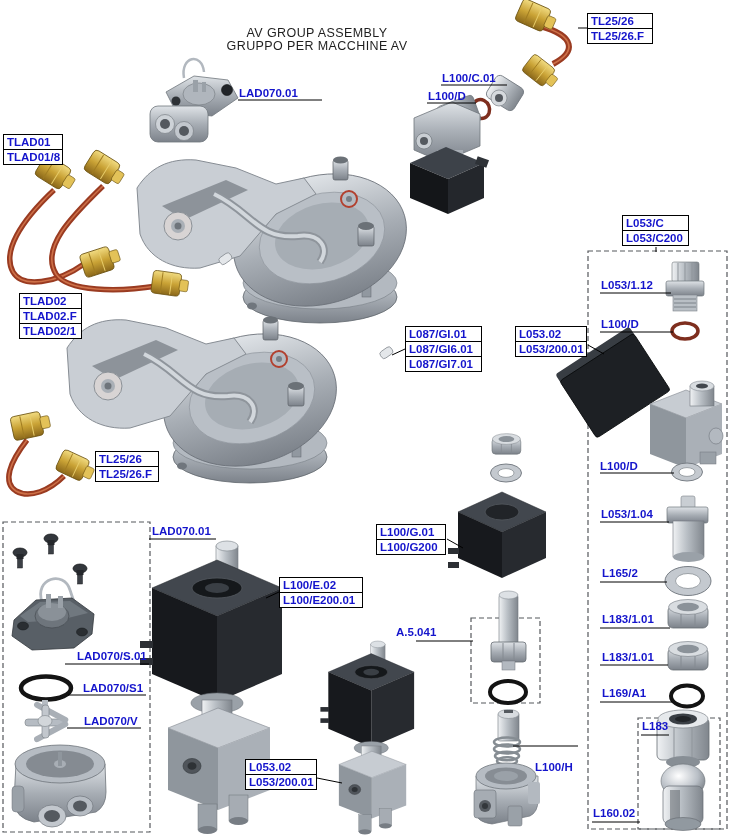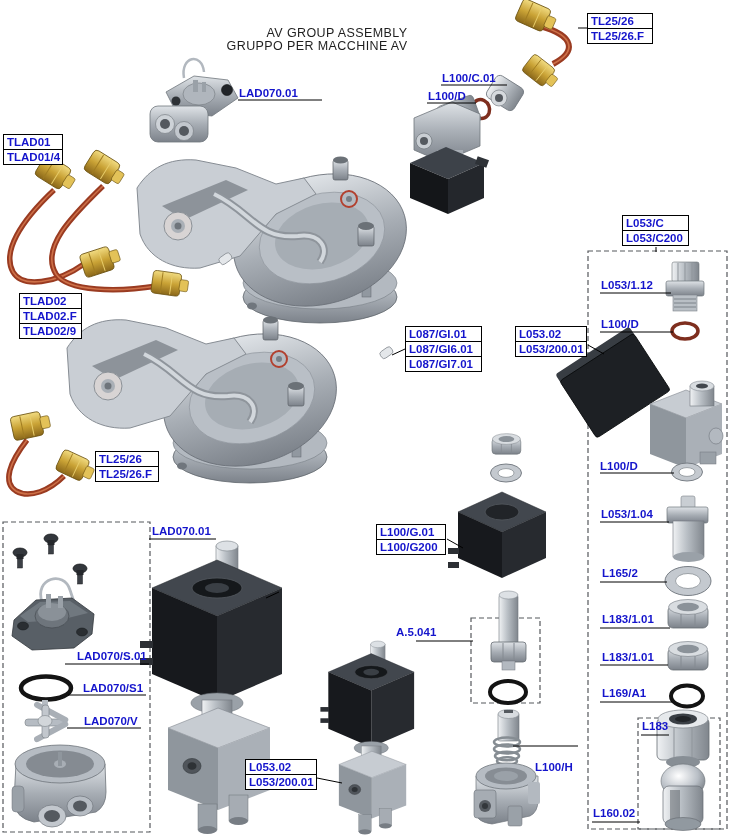--- a/index.html
+++ b/index.html
@@ -6,7 +6,7 @@
   #stage{position:relative;width:730px;height:836px;background:#fff;overflow:hidden;
          font-family:"Liberation Sans",sans-serif;}
   #parts-svg{position:absolute;left:0;top:0;z-index:1;}
-  .title{position:absolute;z-index:2;text-align:right;transform:translateX(-50%);
+  .title{position:absolute;z-index:2;text-align:center;transform:translateX(-50%);
          color:#1f1f1f;font-size:12.5px;line-height:13px;letter-spacing:.4px;white-space:nowrap;}
   .ul{position:absolute;z-index:3;color:#1414cc;font-weight:bold;font-size:11.5px;
       line-height:12px;white-space:nowrap;}

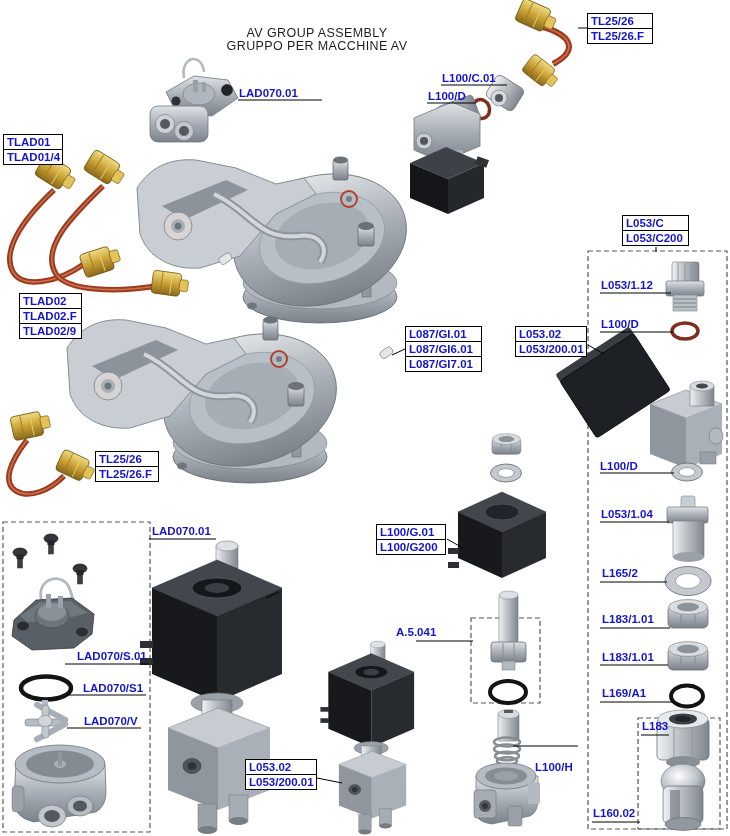--- a/index.html
+++ b/index.html
@@ -408,7 +408,7 @@
 
 <div class="stack" style="left:3px;top:134px">
   <div class="bx" style="width:52px">TLAD01</div>
-  <div class="bx" style="width:52px">TLAD01/4</div>
+  <div class="bx" style="width:52px">TLAD01/8</div>
 </div>
 <div class="stack" style="left:19px;top:293px">
   <div class="bx" style="width:55px">TLAD02</div>

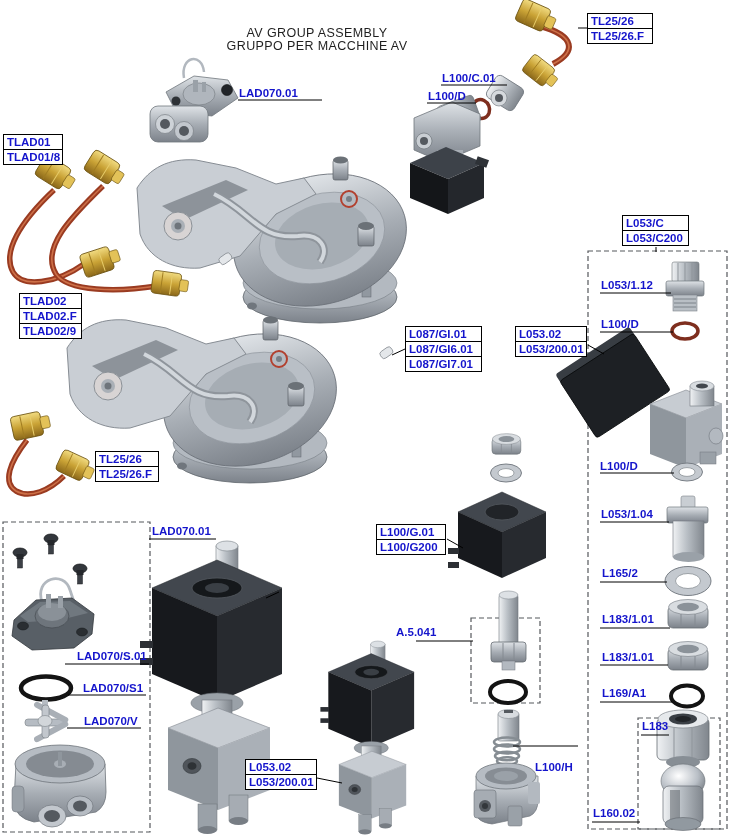--- a/index.html
+++ b/index.html
@@ -413,7 +413,7 @@
 <div class="stack" style="left:19px;top:293px">
   <div class="bx" style="width:55px">TLAD02</div>
   <div class="bx" style="width:55px">TLAD02.F</div>
-  <div class="bx" style="width:55px">TLAD02/9</div>
+  <div class="bx" style="width:55px">TLAD02/1</div>
 </div>
 <div class="stack" style="left:587px;top:13px">
   <div class="bx" style="width:58px">TL25/26</div>

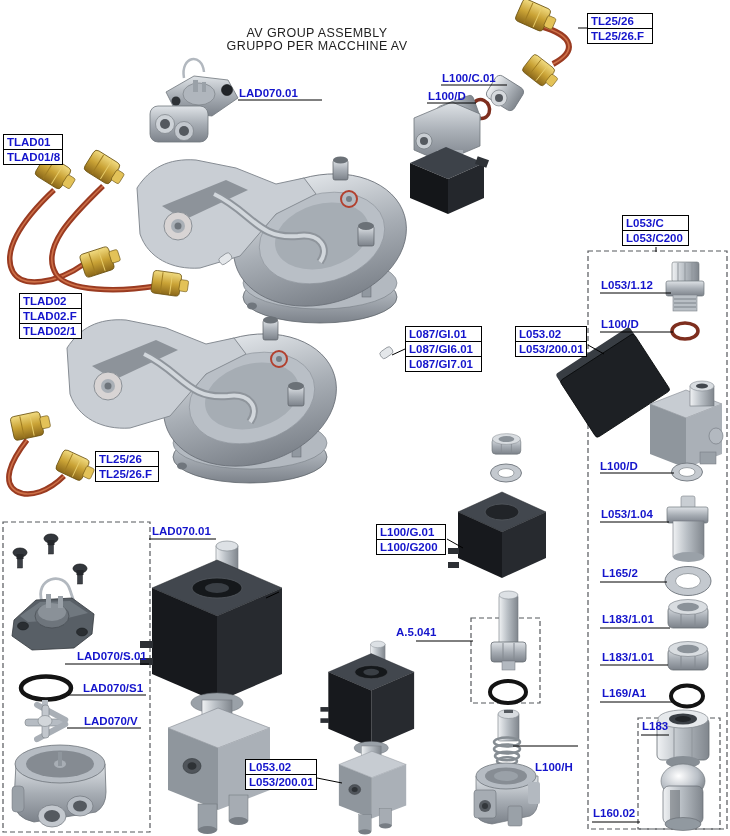--- a/index.html
+++ b/index.html
@@ -436,6 +436,10 @@
   <div class="bx" style="width:59px">L053/C</div>
   <div class="bx" style="width:59px">L053/C200</div>
 </div>
+<div class="stack" style="left:279px;top:577px">
+  <div class="bx" style="width:76px">L100/E.02</div>
+  <div class="bx" style="width:76px">L100/E200.01</div>
+</div>
 <div class="stack" style="left:376px;top:524px">
   <div class="bx" style="width:62px">L100/G.01</div>
   <div class="bx" style="width:62px">L100/G200</div>

